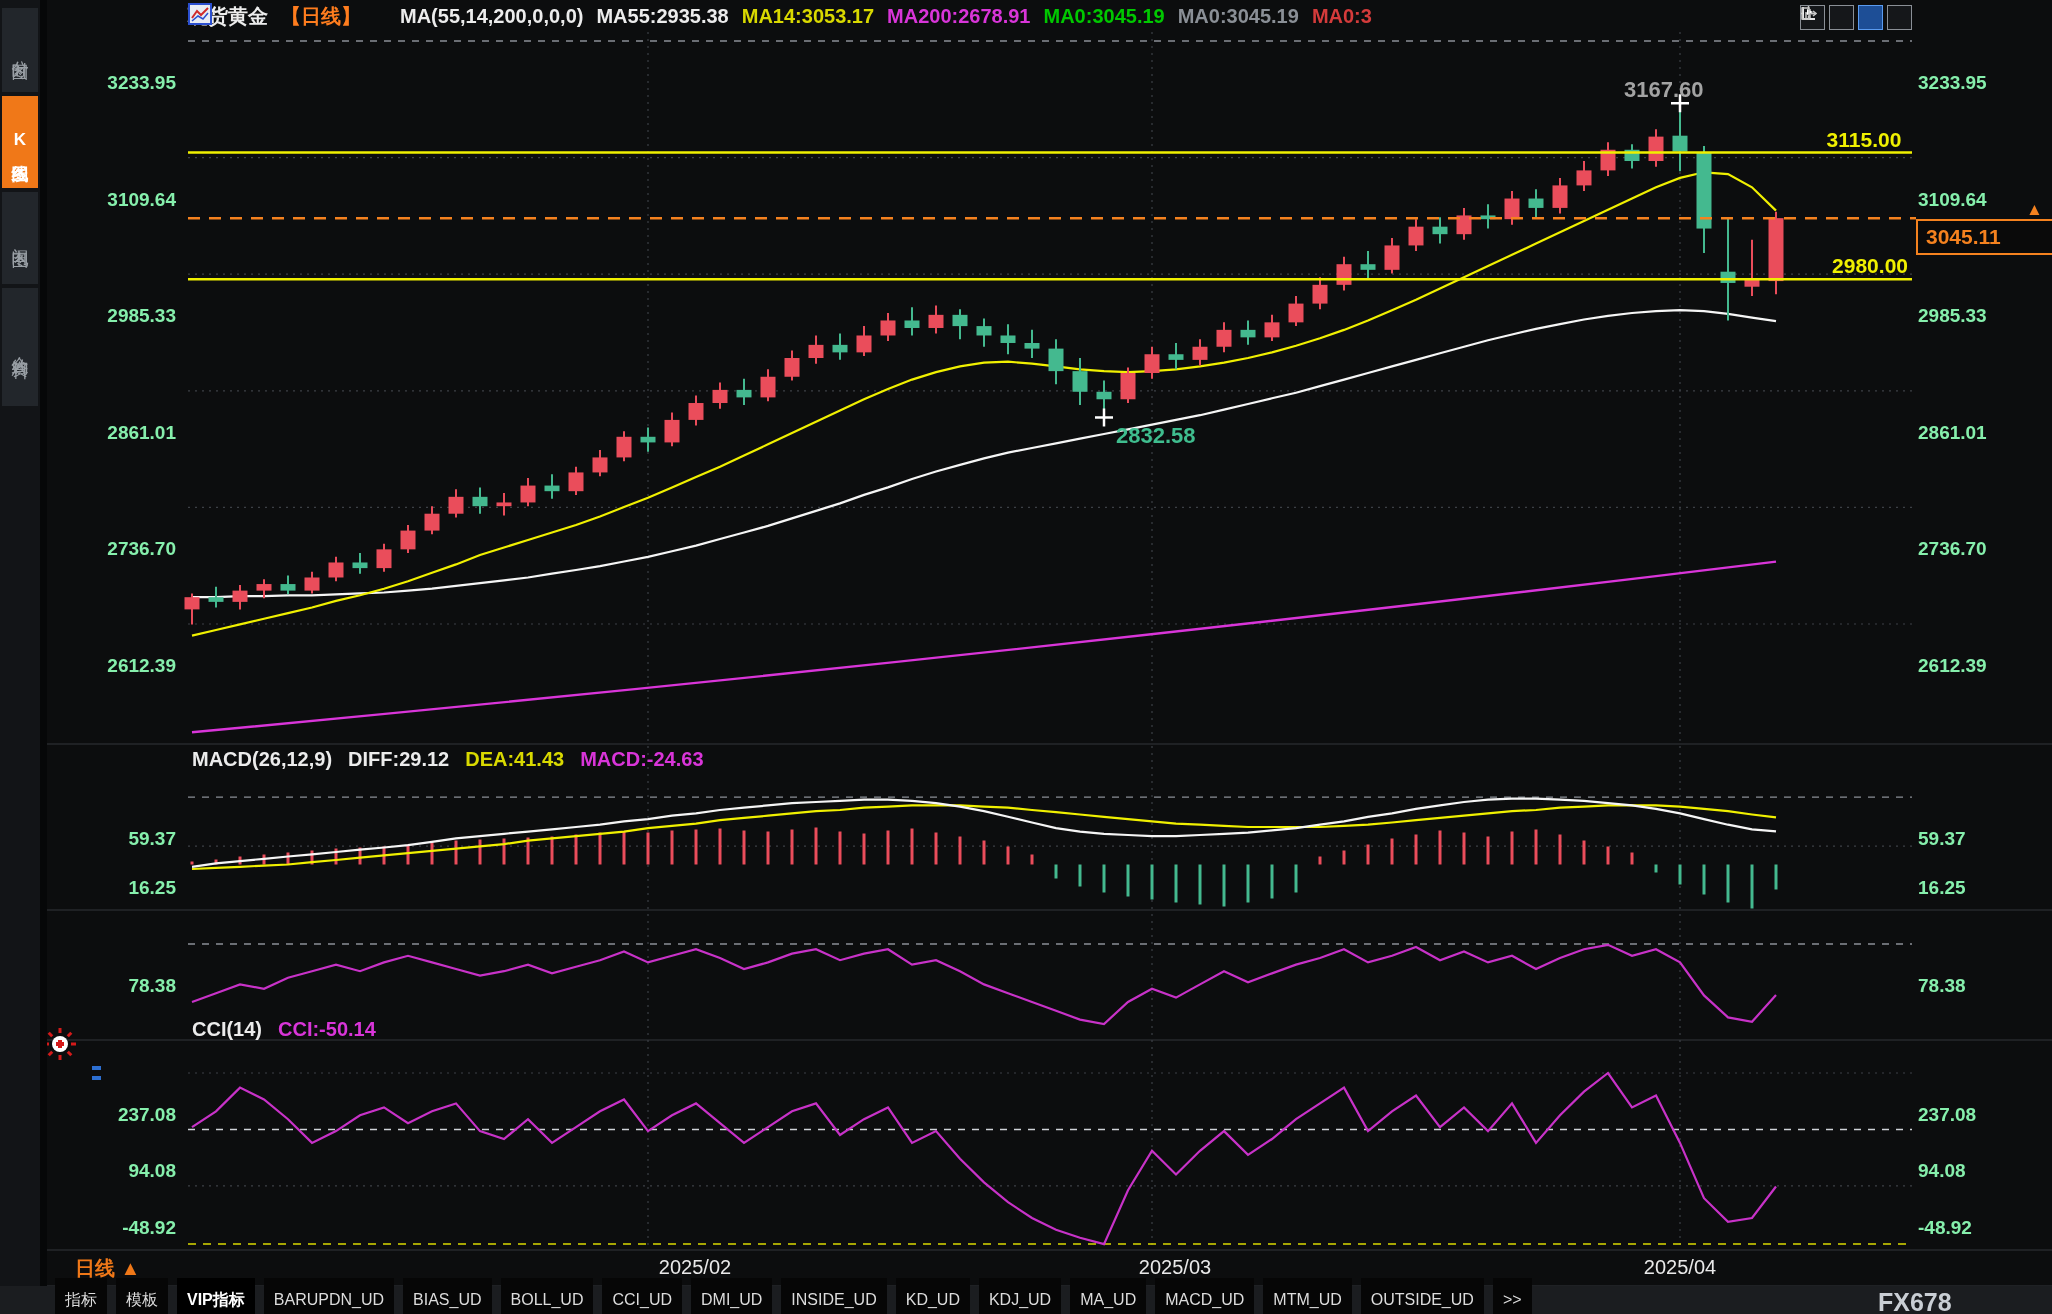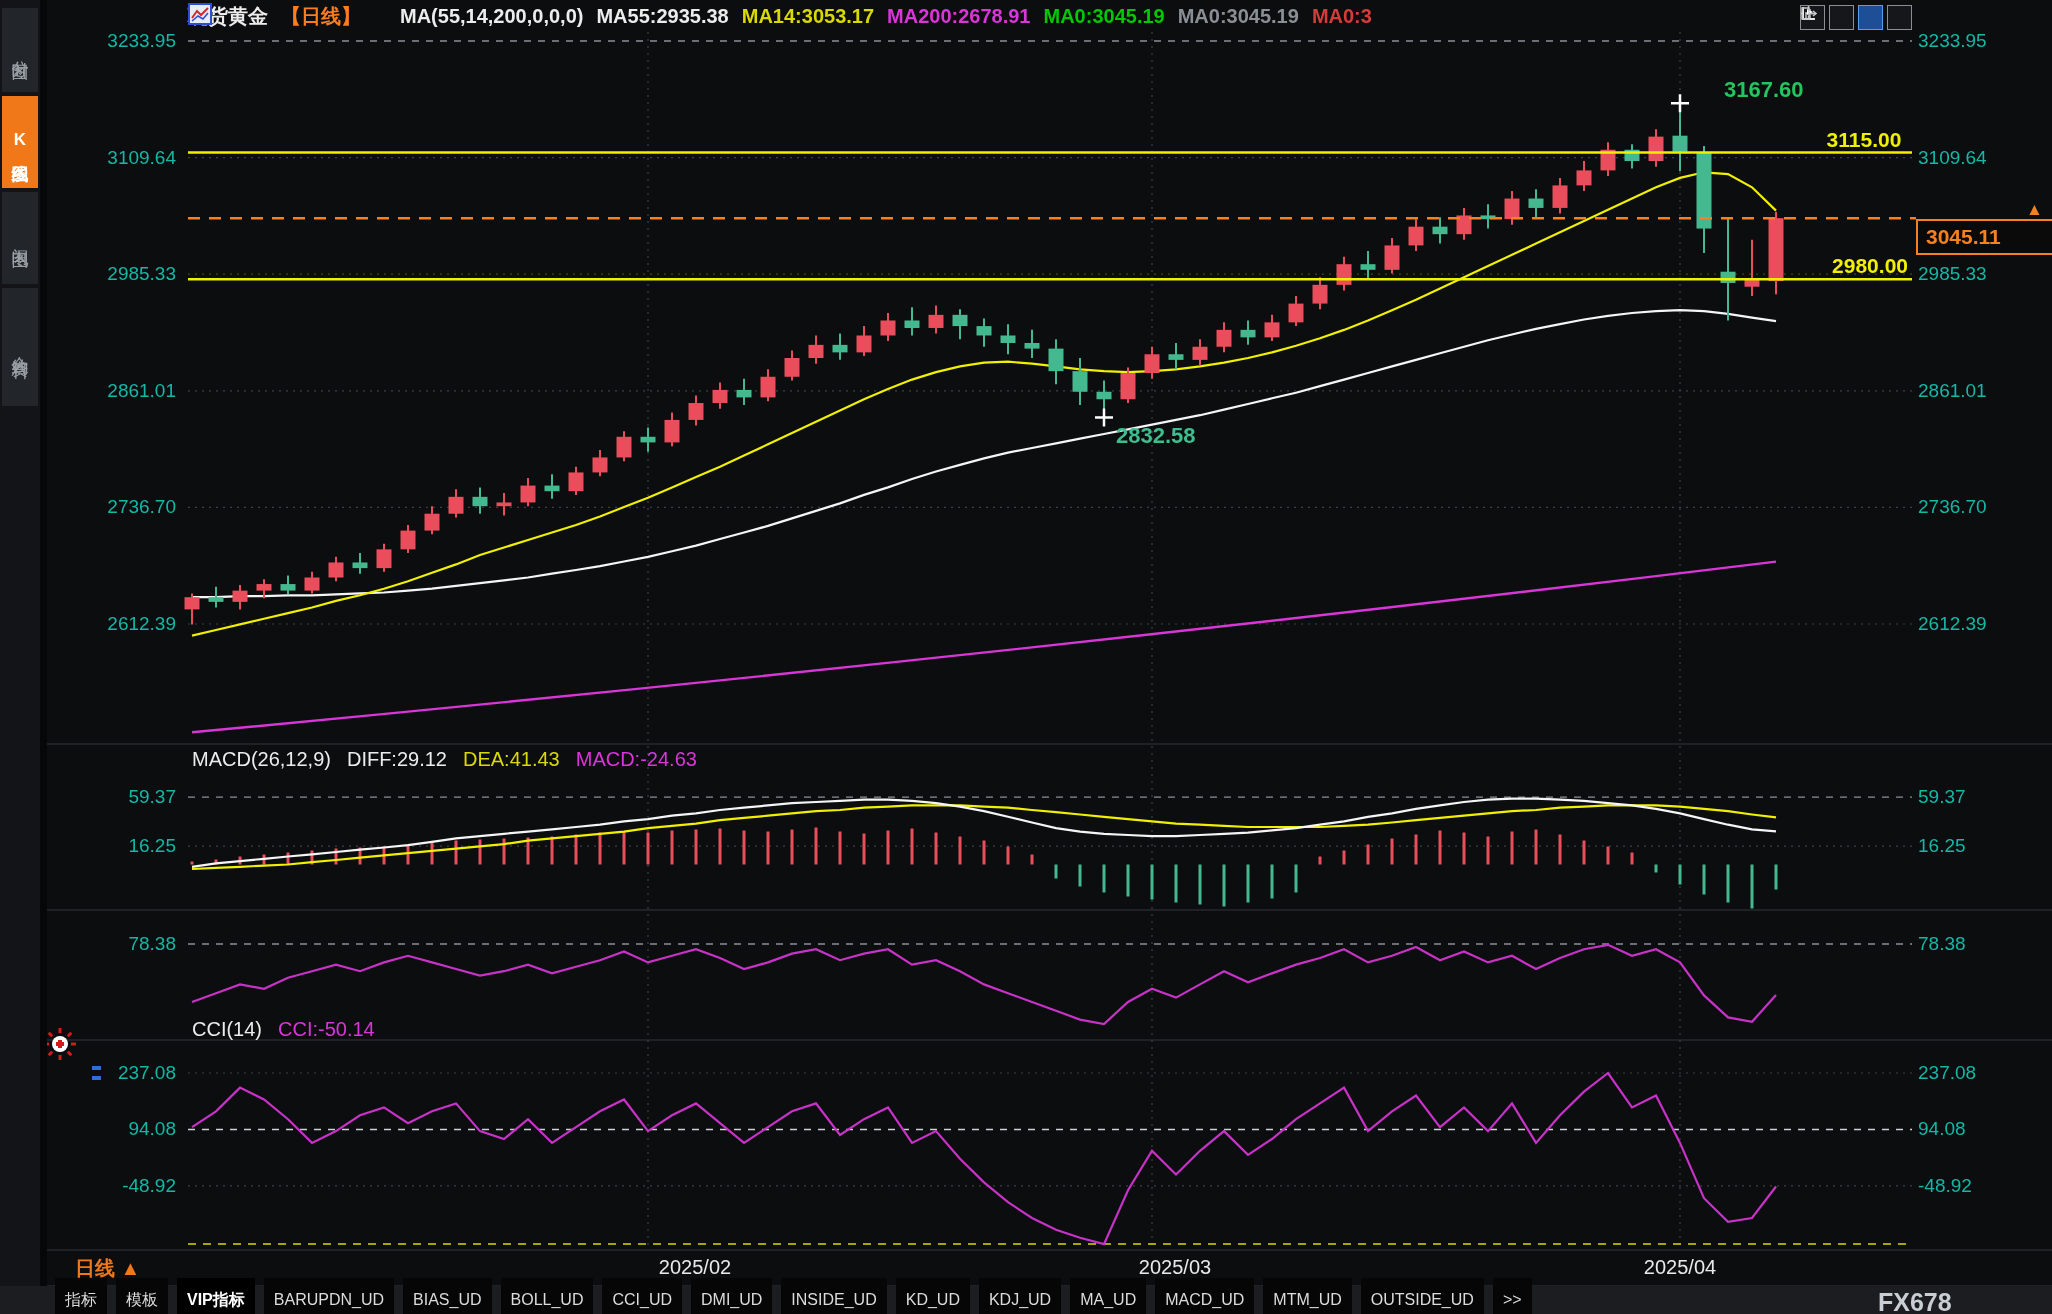--- a/index.html
+++ b/index.html
@@ -24,7 +24,7 @@
   
   .pane-head{position:absolute;display:flex;gap:16px;font-size:20px;font-weight:normal;white-space:nowrap;}
   
-  .axis-label{position:absolute;width:98px;font-size:19px;font-weight:normal;color:#14b8a6;line-height:22px;}
+  .axis-label{position:absolute;width:98px;font-size:19px;font-weight:bold;color:#86efac;line-height:22px;margin-top:42px;}
   .axis-label.left{text-align:right;}
   .ann{position:absolute;font-size:21px;font-weight:bold;white-space:nowrap;}
   .price-box{position:absolute;left:1916px;width:126px;height:32px;border:2px solid #f5821f;background:#0a0a0a;

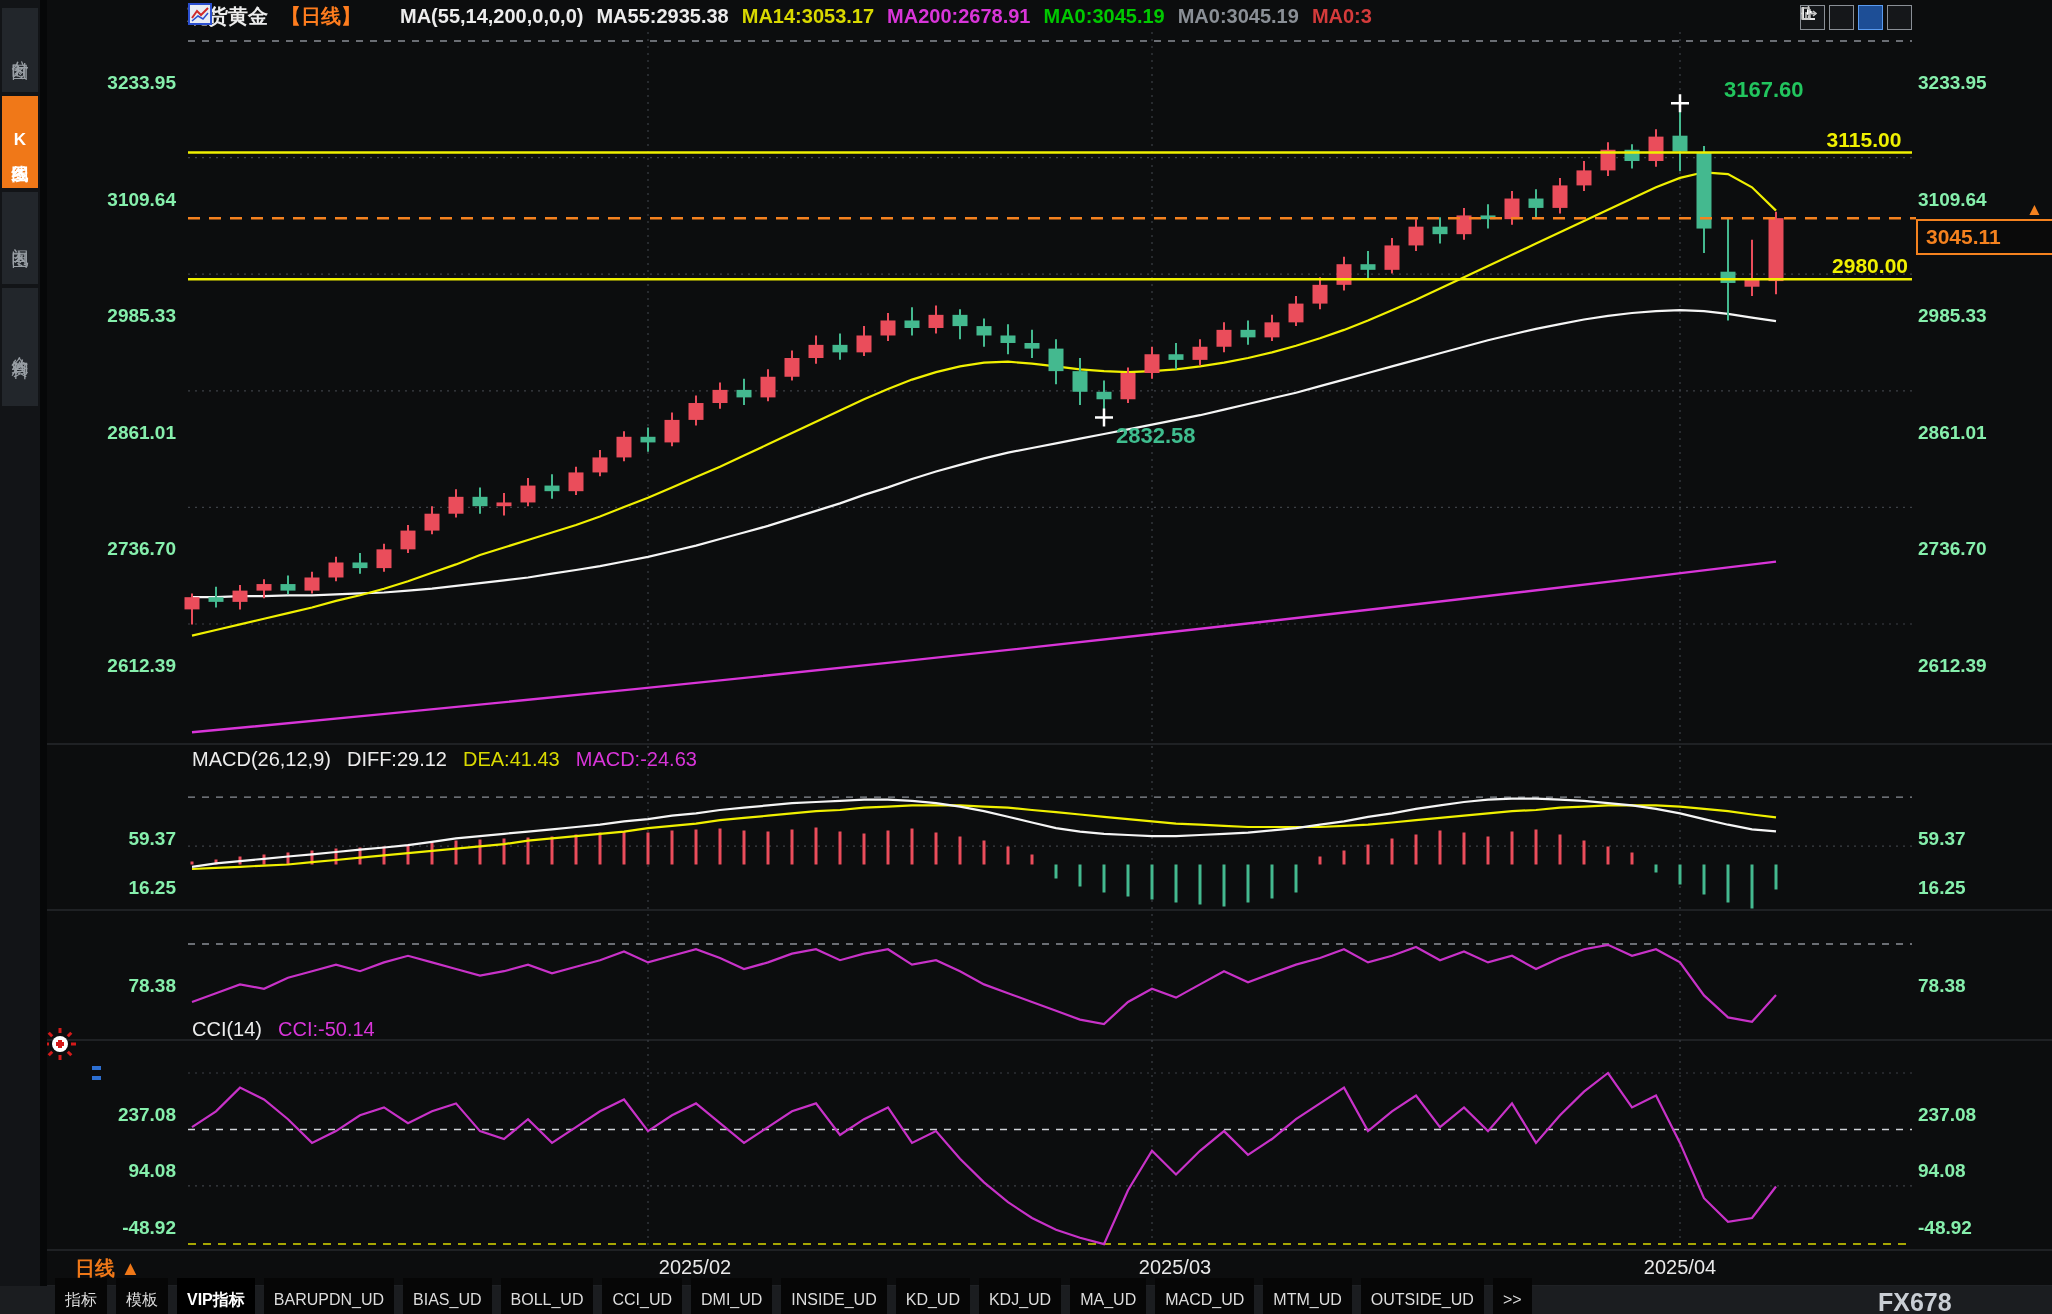--- a/index.html
+++ b/index.html
@@ -374,7 +374,7 @@
     <span class="c-magenta">CCI:-50.14</span>
   </div>
 
-  <div class="ann" style="left:1724px;top:77px;color:#22c55e;font-size:22px">3167.60</div>
+  <div class="ann" style="left:1624px;top:77px;color:#a3a3a3;font-size:22px">3167.60</div>
   <div class="ann" style="left:1116px;top:423px;color:#3fbd8e;font-size:22px">2832.58</div>
   <div class="ann" style="left:1820px;top:128px;color:#f0f000;width:88px;text-align:center">3115.00</div>
   <div class="ann" style="left:1820px;top:254px;color:#f0f000;width:88px;text-align:right">2980.00</div>

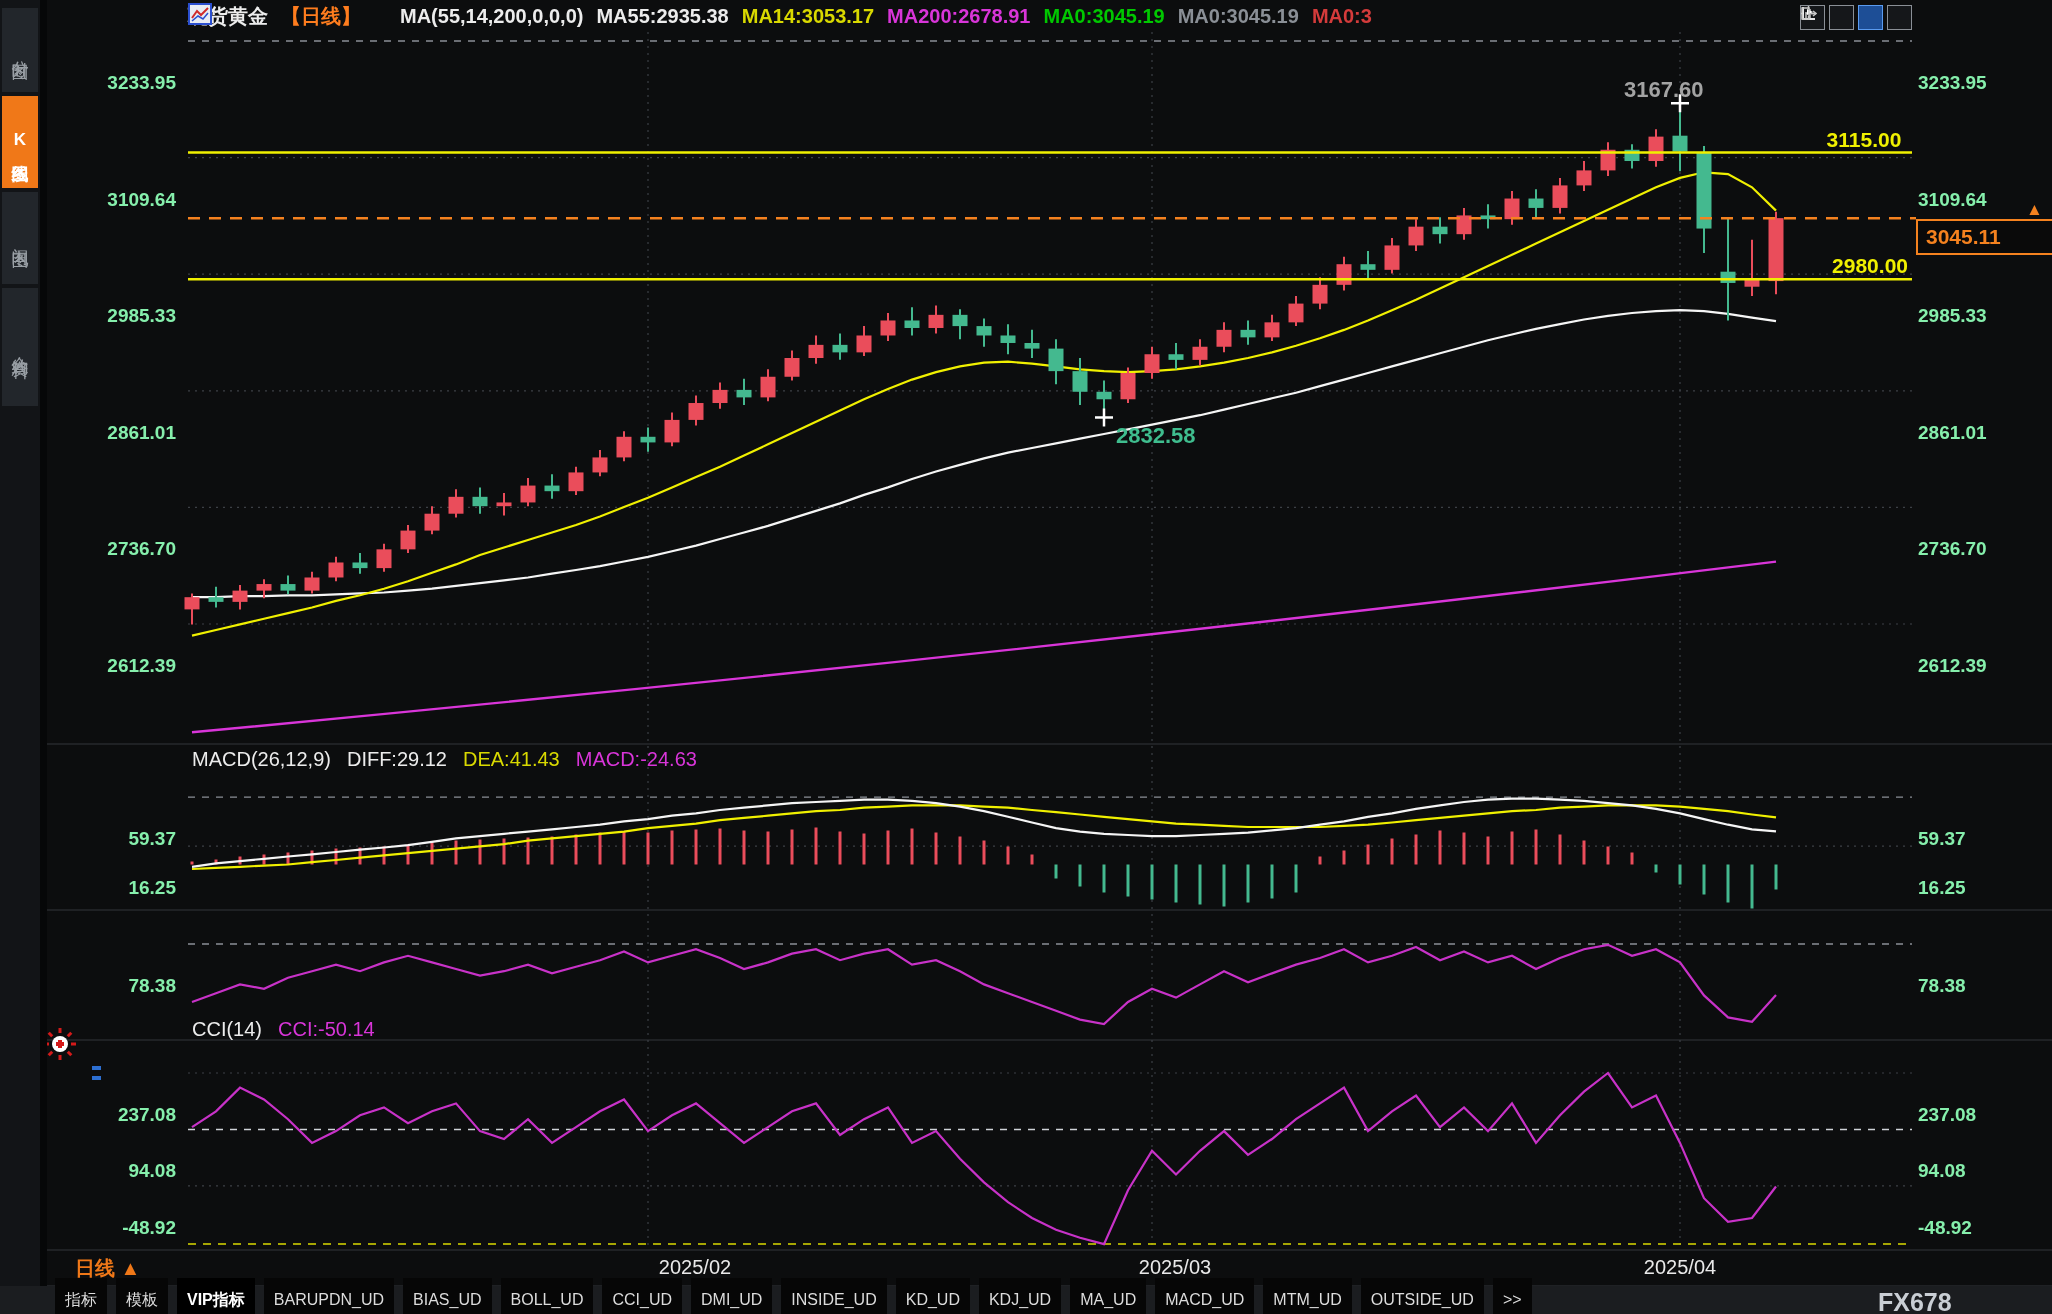--- a/index.html
+++ b/index.html
@@ -22,7 +22,7 @@
             align-items:center;justify-content:center;}
   .tool-btn.active{border-color:#5a9bf0;background:#1d4e96;}
   
-  .pane-head{position:absolute;display:flex;gap:16px;font-size:20px;font-weight:normal;white-space:nowrap;}
+  .pane-head{position:absolute;display:flex;gap:16px;font-size:20px;font-weight:bold;white-space:nowrap;}
   
   .axis-label{position:absolute;width:98px;font-size:19px;font-weight:bold;color:#86efac;line-height:22px;margin-top:42px;}
   .axis-label.left{text-align:right;}

